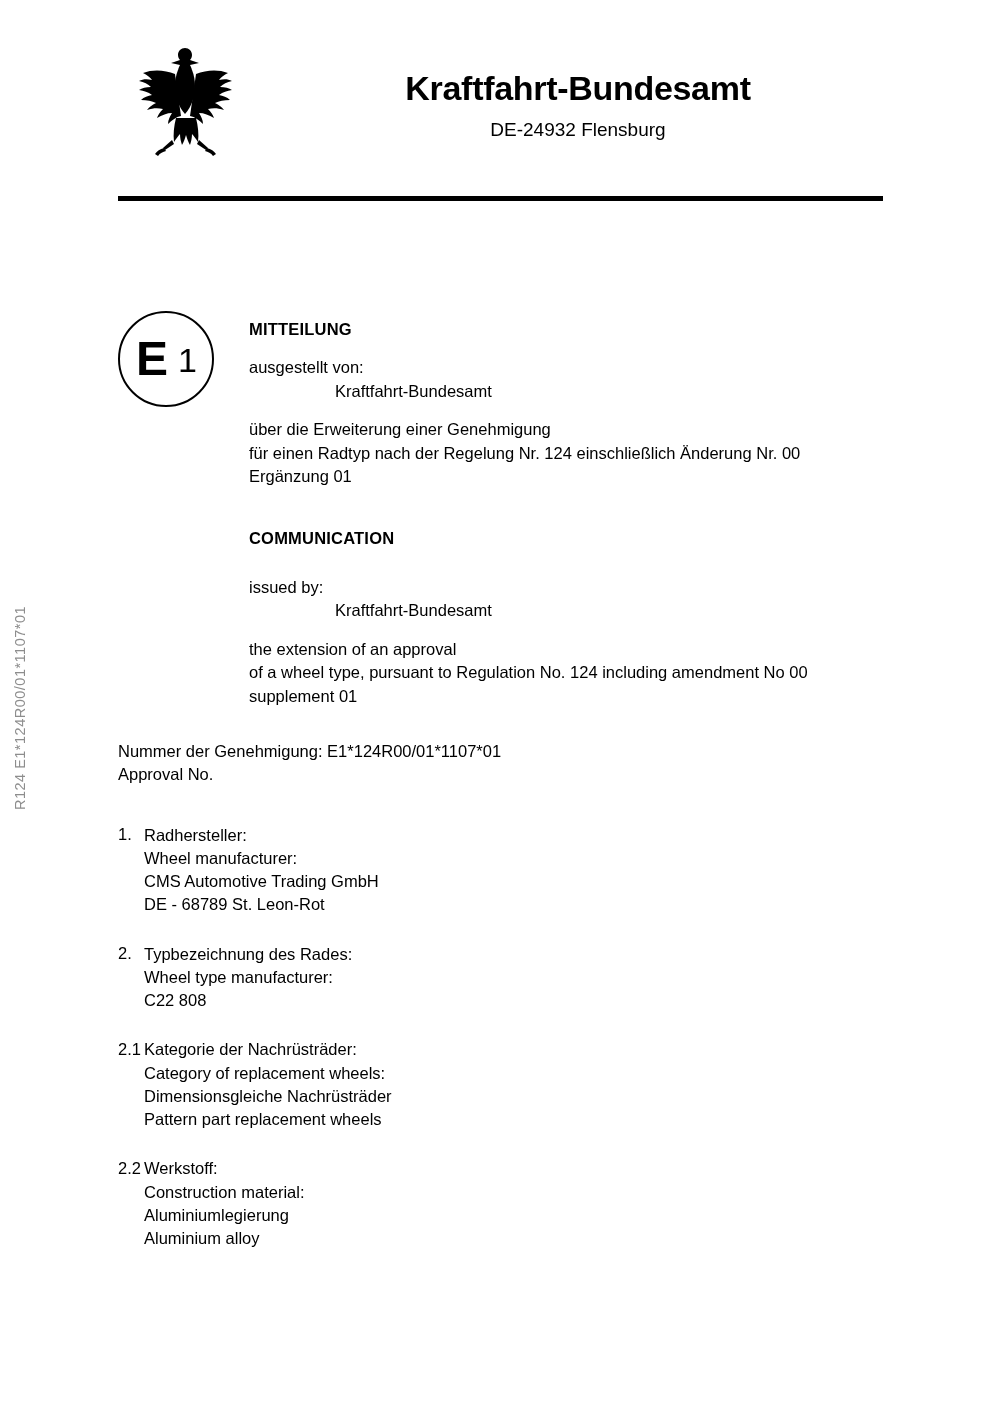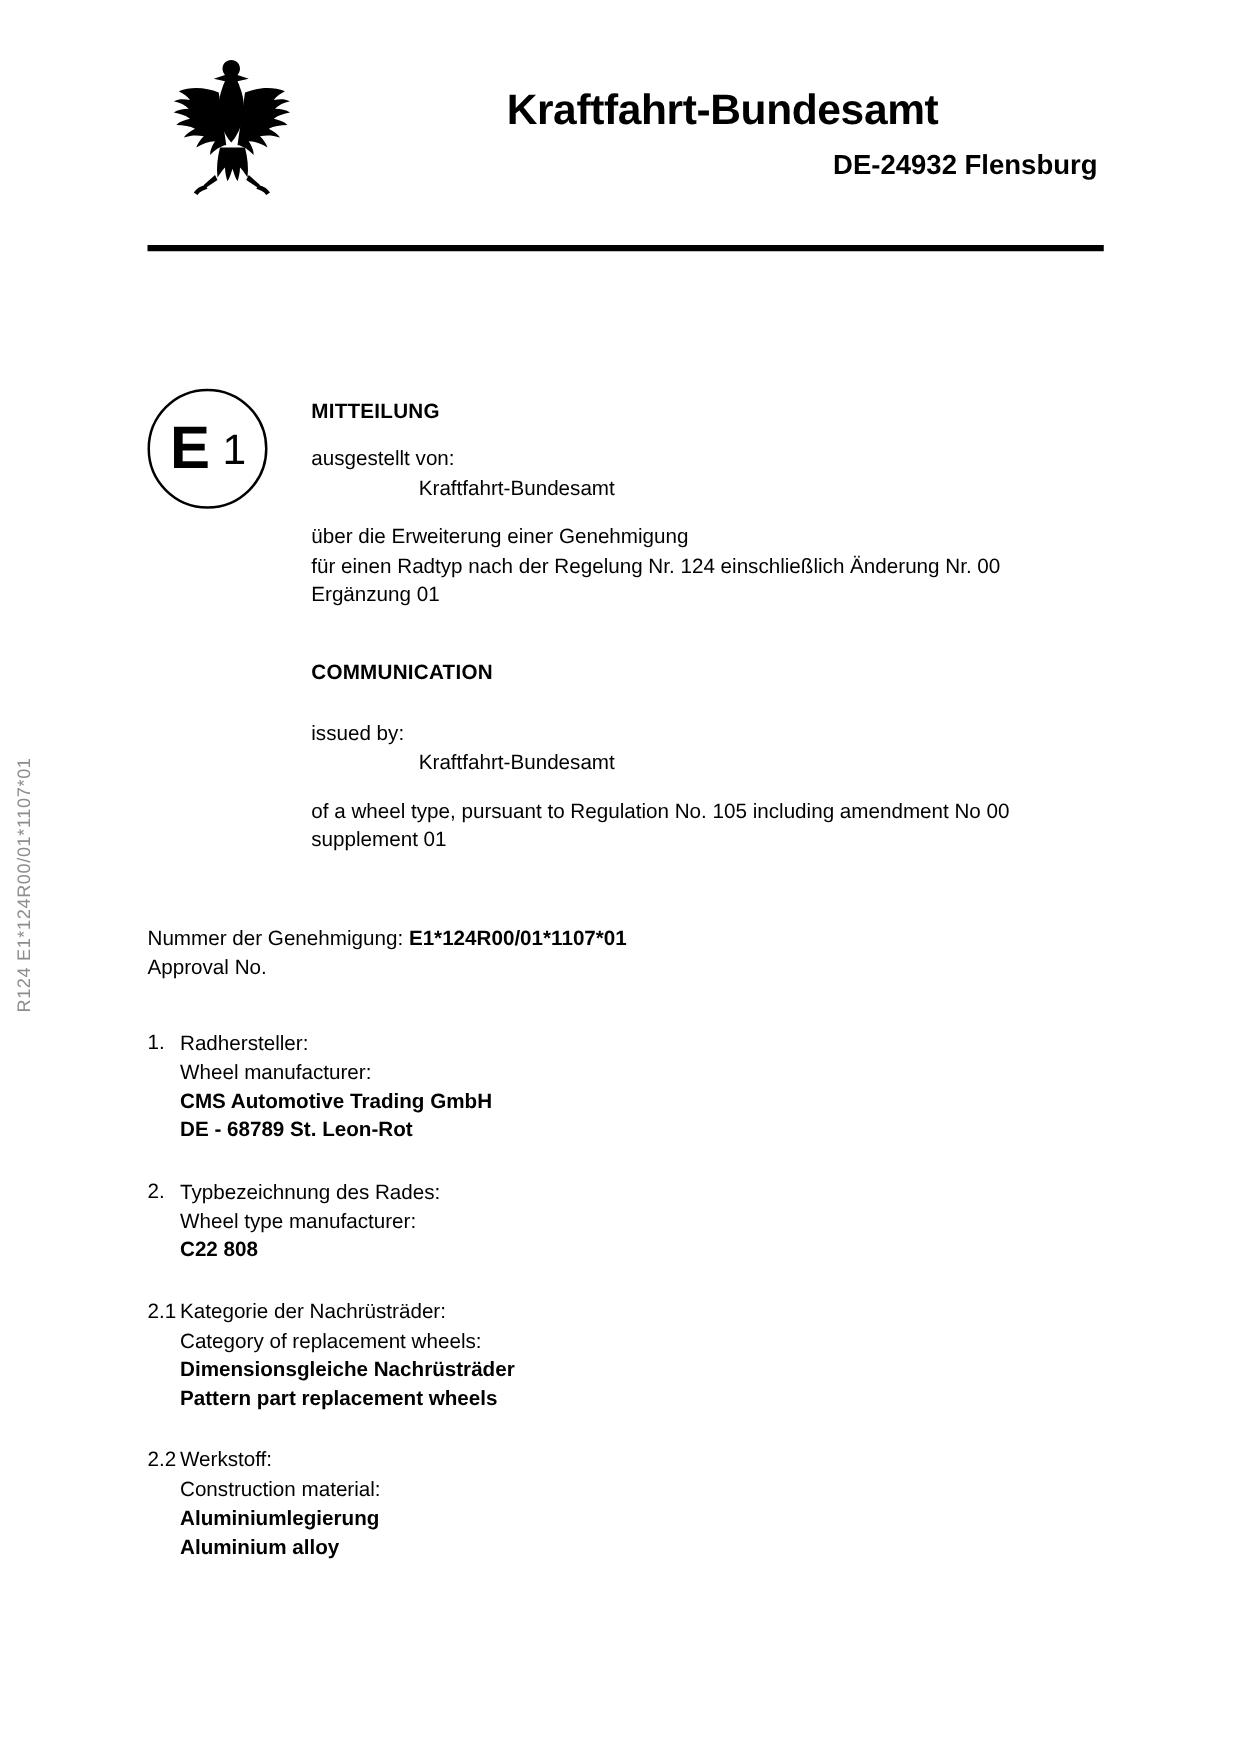--- a/index.html
+++ b/index.html
@@ -71,10 +71,9 @@
     line-height: 1.1;
   }
   .sub-title {
-    font-size: 22px;
-    font-weight: bold;
+    font-size: 19px;
+    font-weight: normal;
     margin-top: 12px;
-    text-align: right;
   }
   .rule {
     position: absolute;

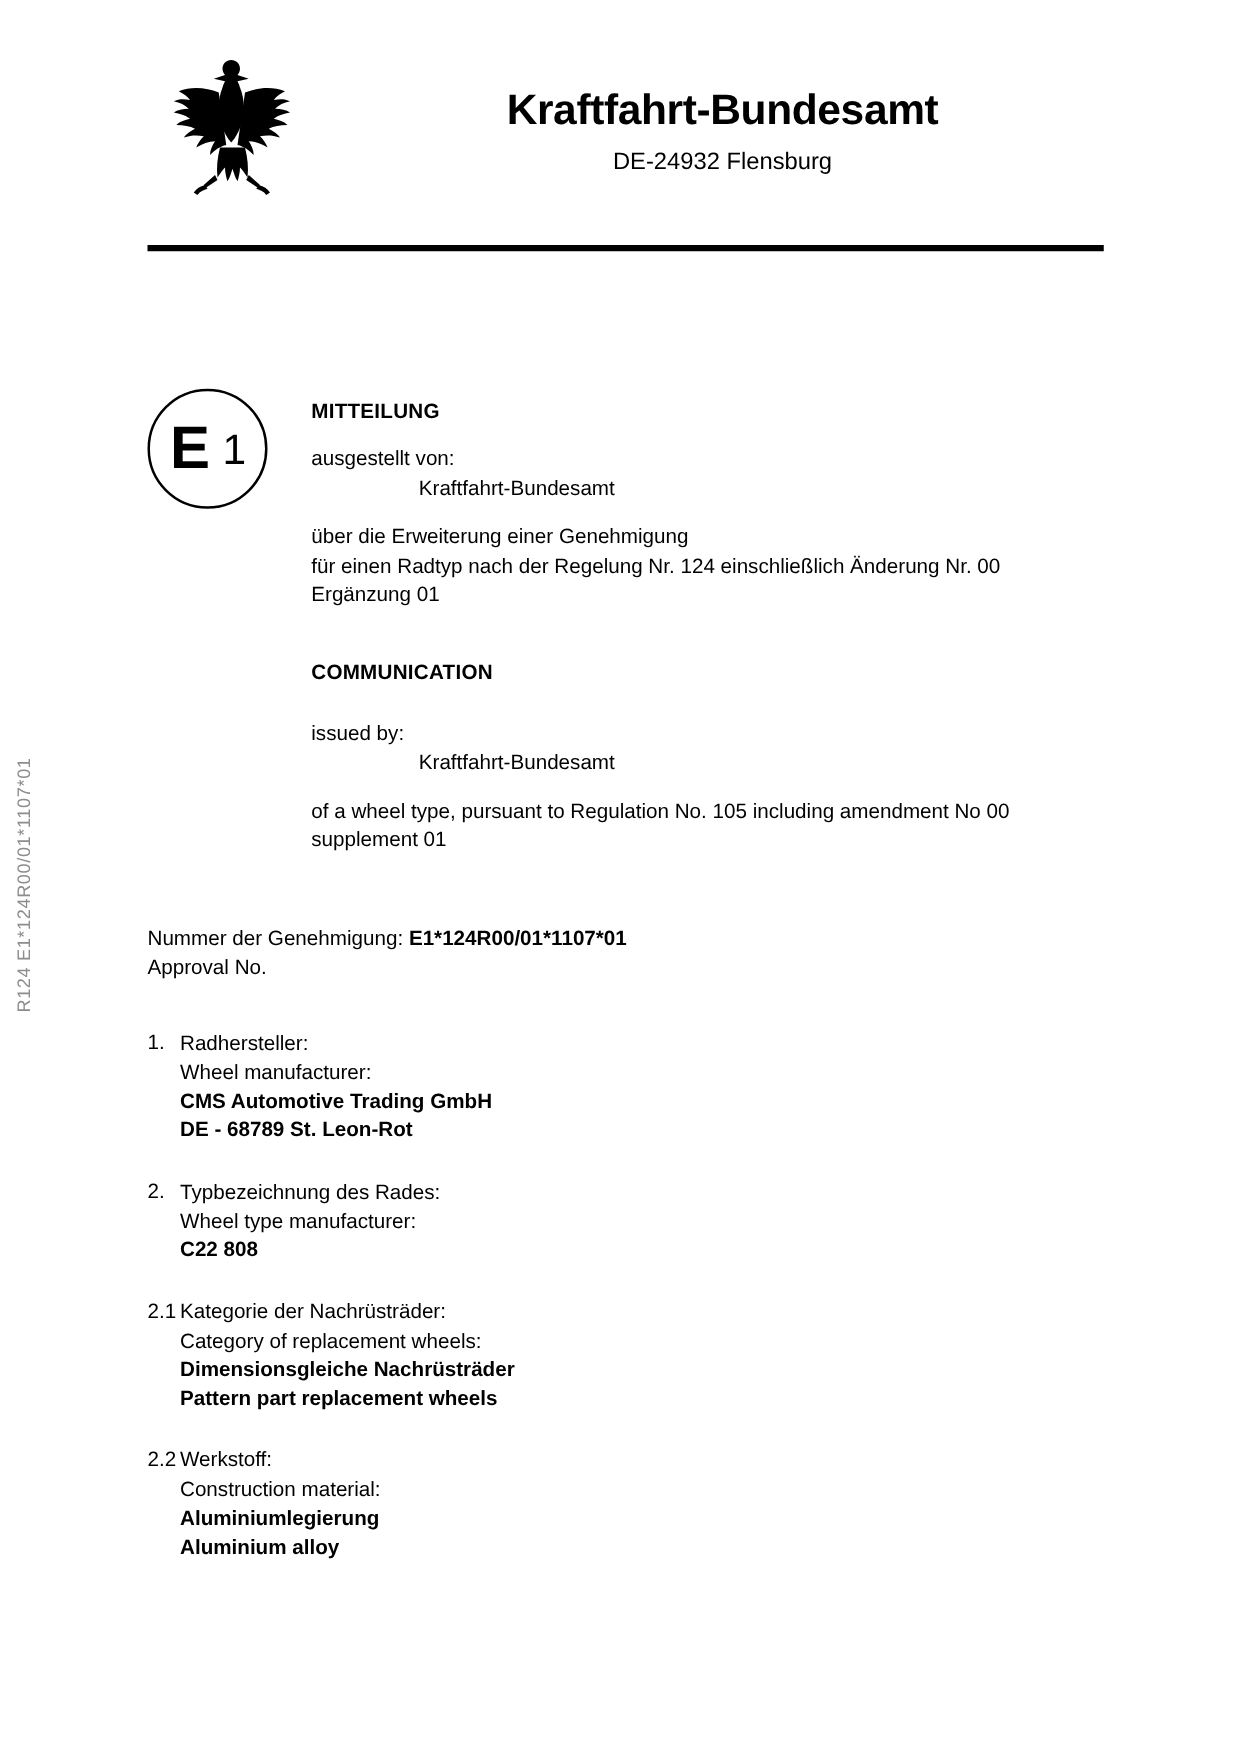--- a/index.html
+++ b/index.html
@@ -230,6 +230,7 @@
     <div>issued by:</div>
     <div class="indent">Kraftfahrt-Bundesamt</div>
     <div class="gap-sm"></div>
+    <div>the extension of an approval</div>
     <div>of a wheel type, pursuant to Regulation No. 105 including amendment No 00</div>
     <div>supplement 01</div>
   </div>

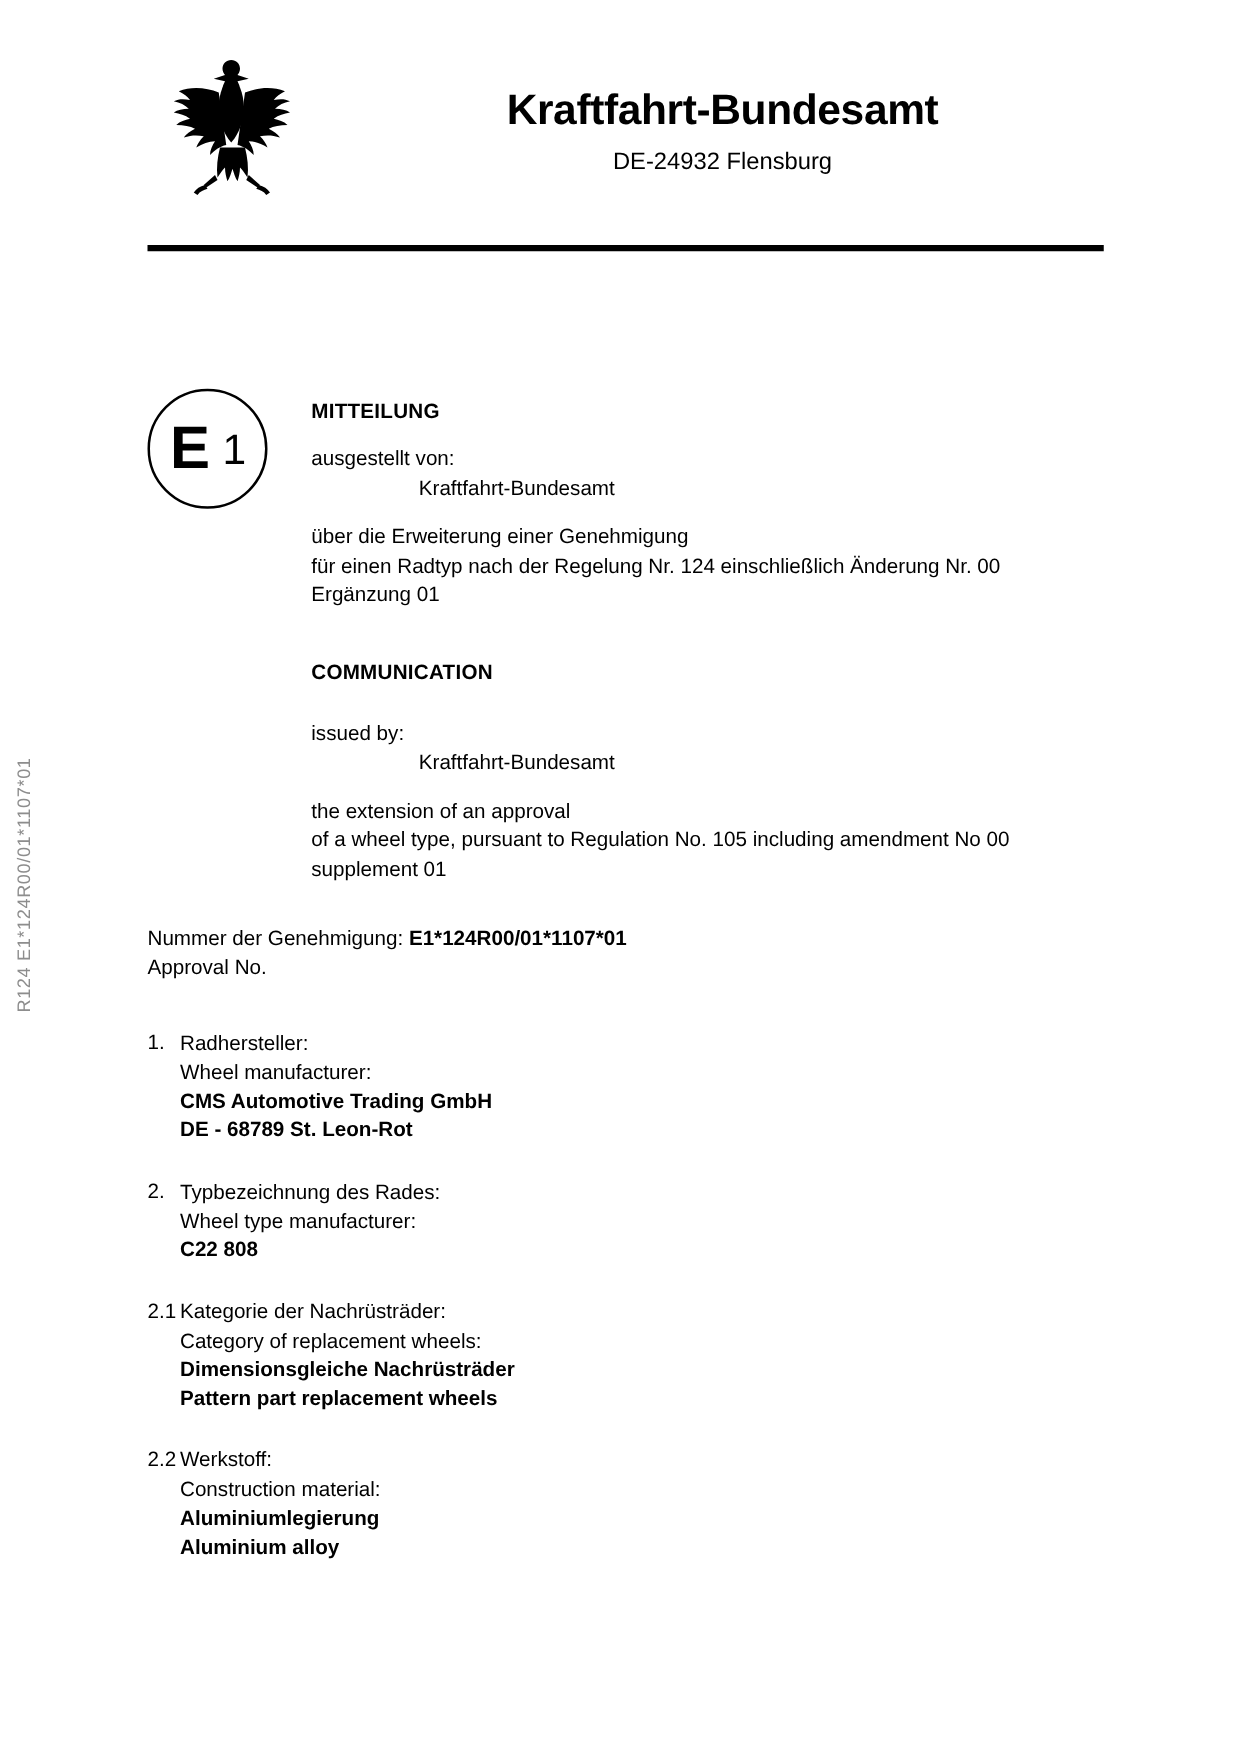--- a/index.html
+++ b/index.html
@@ -231,7 +231,7 @@
     <div class="indent">Kraftfahrt-Bundesamt</div>
     <div class="gap-sm"></div>
     <div>the extension of an approval</div>
-    <div>of a wheel type, pursuant to Regulation No. 105 including amendment No 00</div>
+    <div>of a wheel type, pursuant to Regulation No. 124 including amendment No 00</div>
     <div>supplement 01</div>
   </div>
 

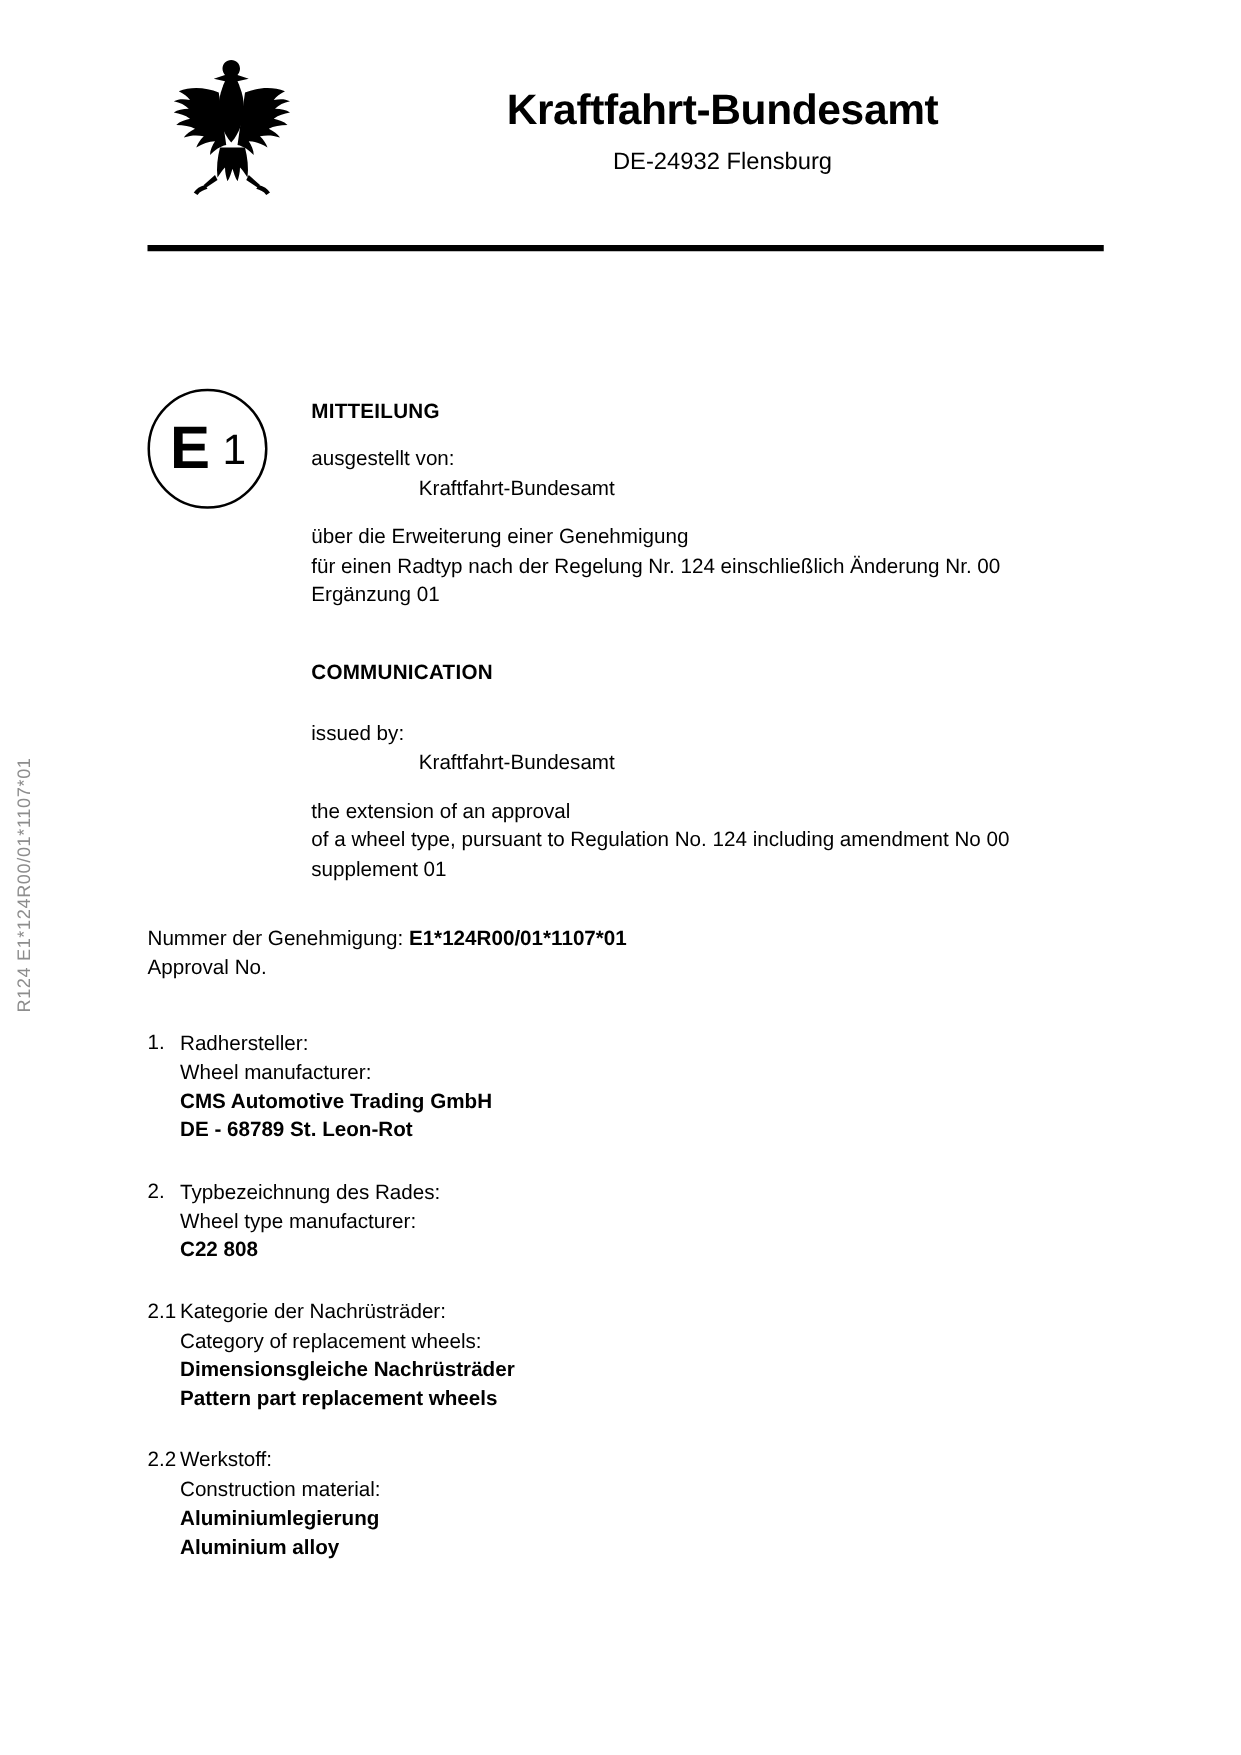--- a/index.html
+++ b/index.html
@@ -122,7 +122,7 @@
     line-height: 1.42;
   }
   .bold {
-    font-weight: bold;
+    font-weight: normal;
   }
   .b-head {
     font-weight: bold;

